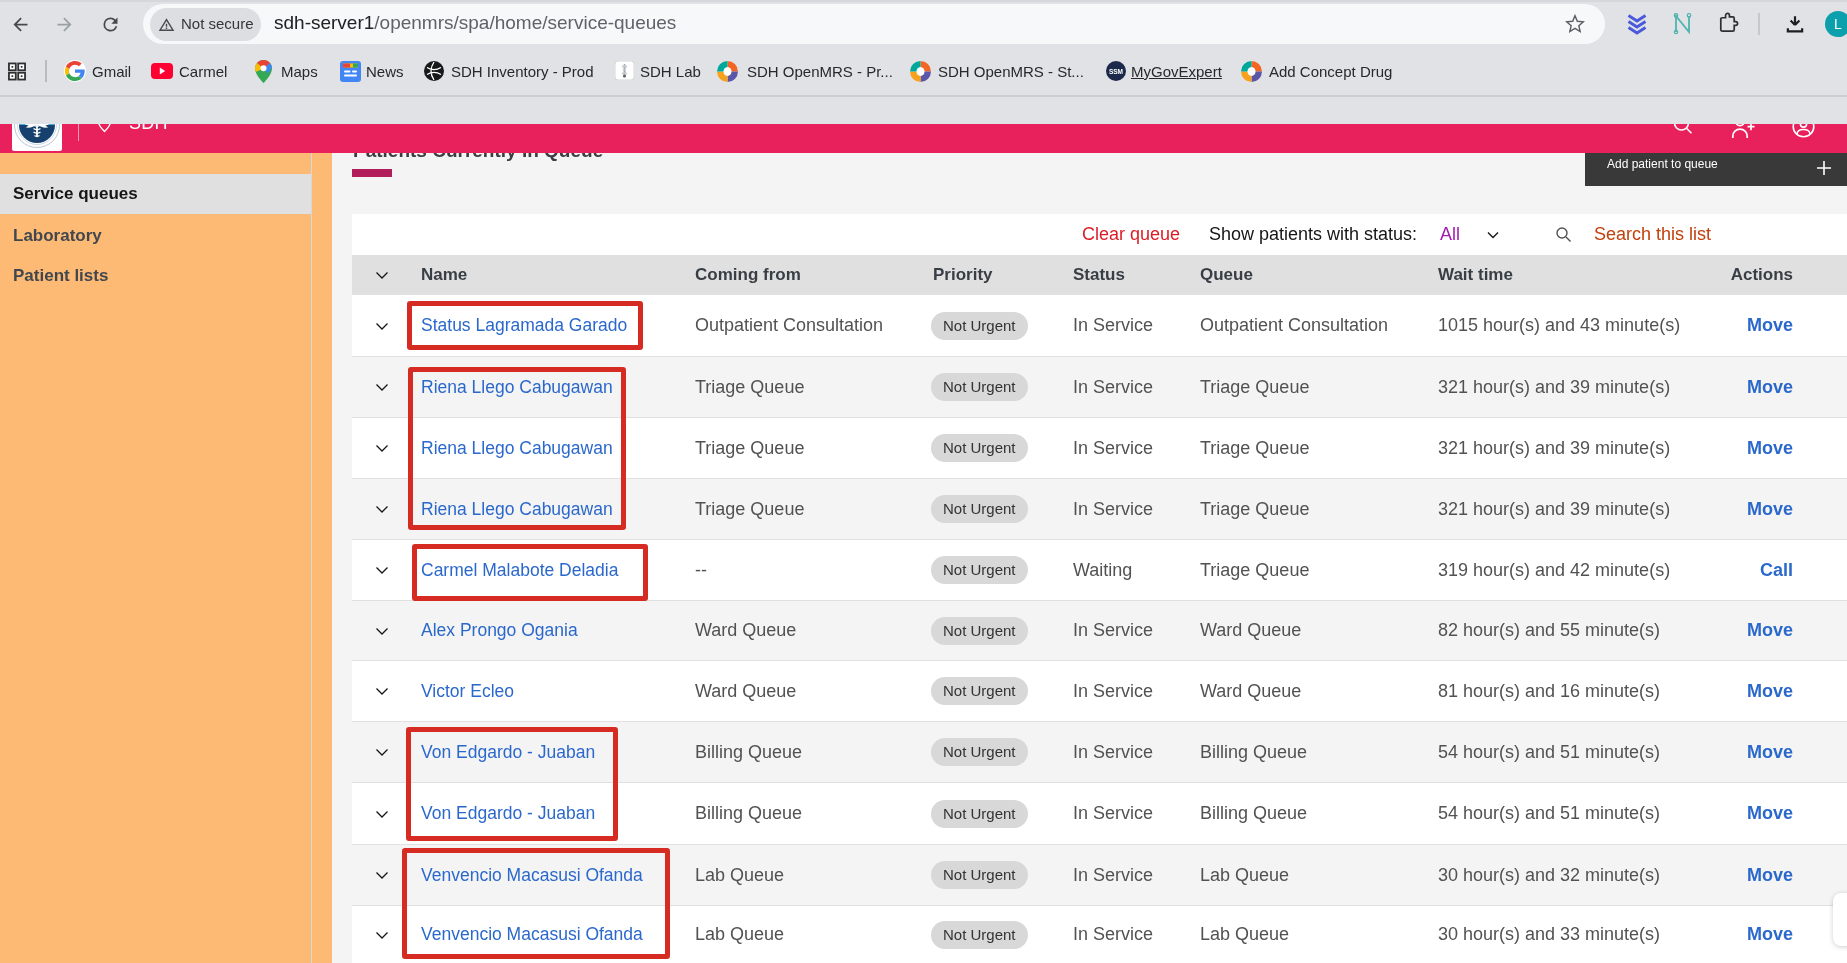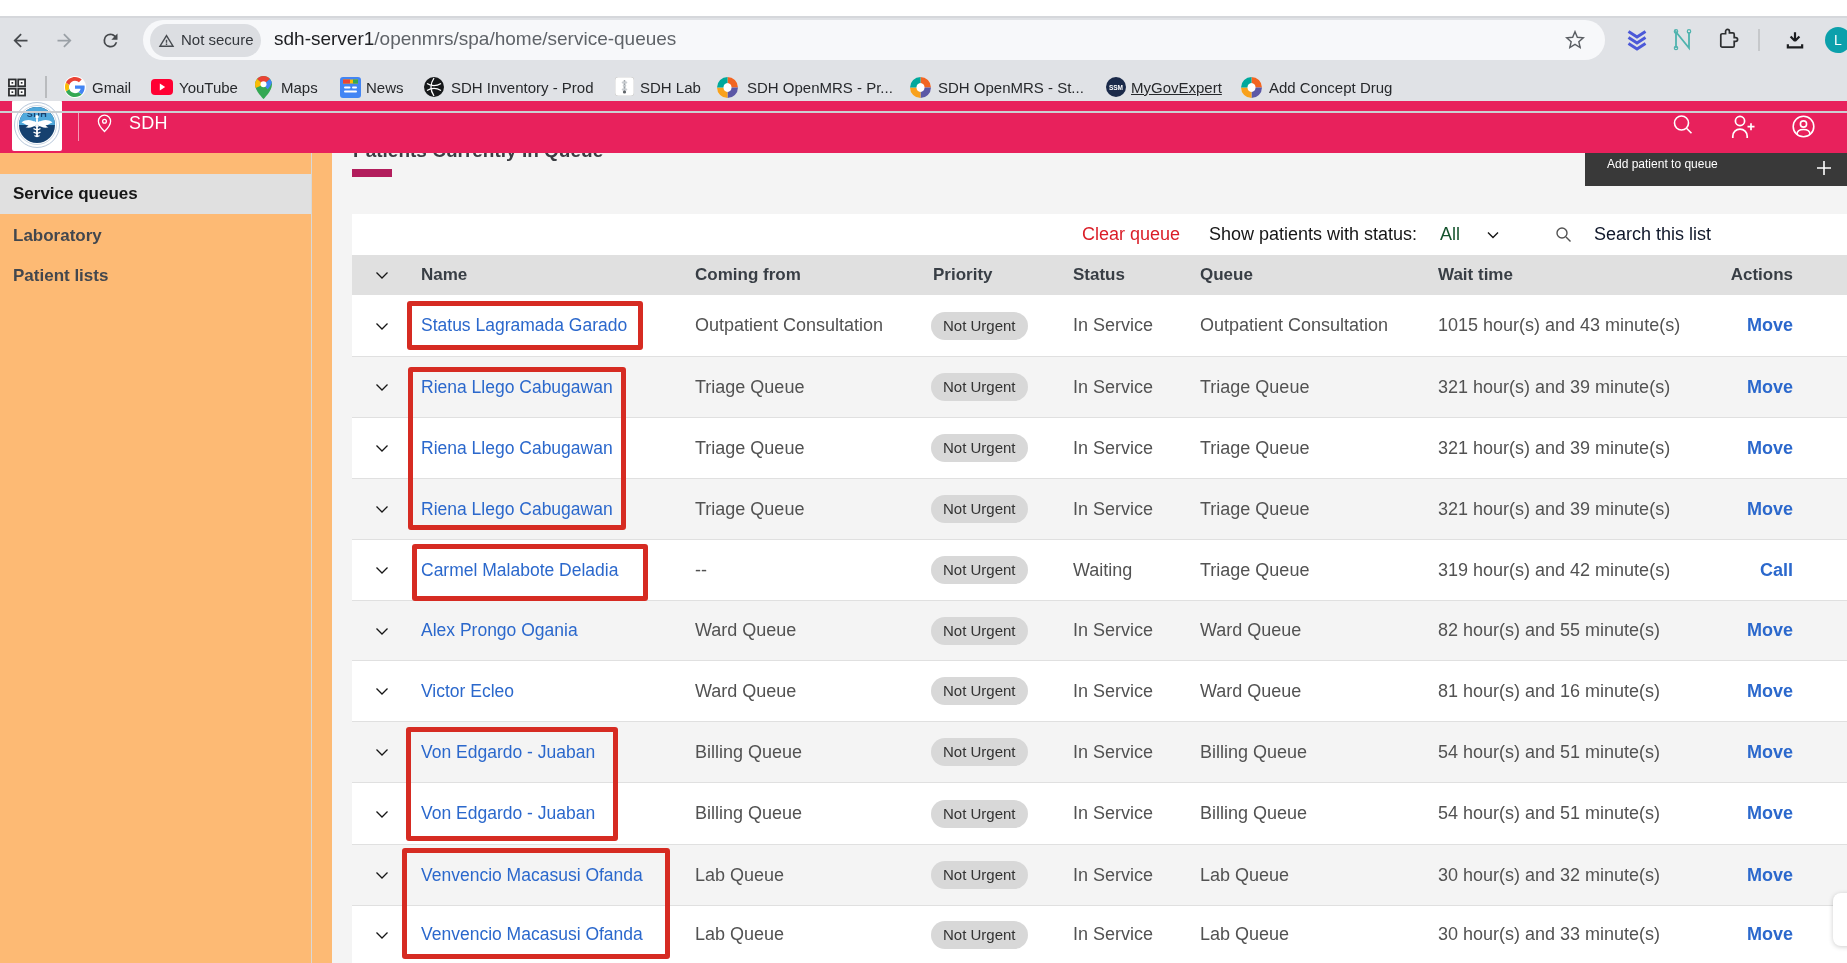--- a/index.html
+++ b/index.html
@@ -8,7 +8,7 @@
   #page { position:relative; width:1847px; height:963px; }
 
   
-  #chrome { position:absolute; left:0; top:0; width:1847px; height:85px; background:#e0e2e6; z-index:40;margin-top:16px; }
+  #chrome { position:absolute; left:0; top:0; width:1847px; height:124px; background:#e0e2e6; z-index:40; }
   #topstrip { position:absolute; left:0; top:0; width:1847px; height:2px; background:#d5d7db; }
   #omnibox { position:absolute; left:143px; top:4px; width:1462px; height:40px; background:#f7f8fa; border-radius:20px; }
   #chip { position:absolute; left:150px; top:8px; width:111px; height:33px; background:#dcdee2; border-radius:16.5px; }

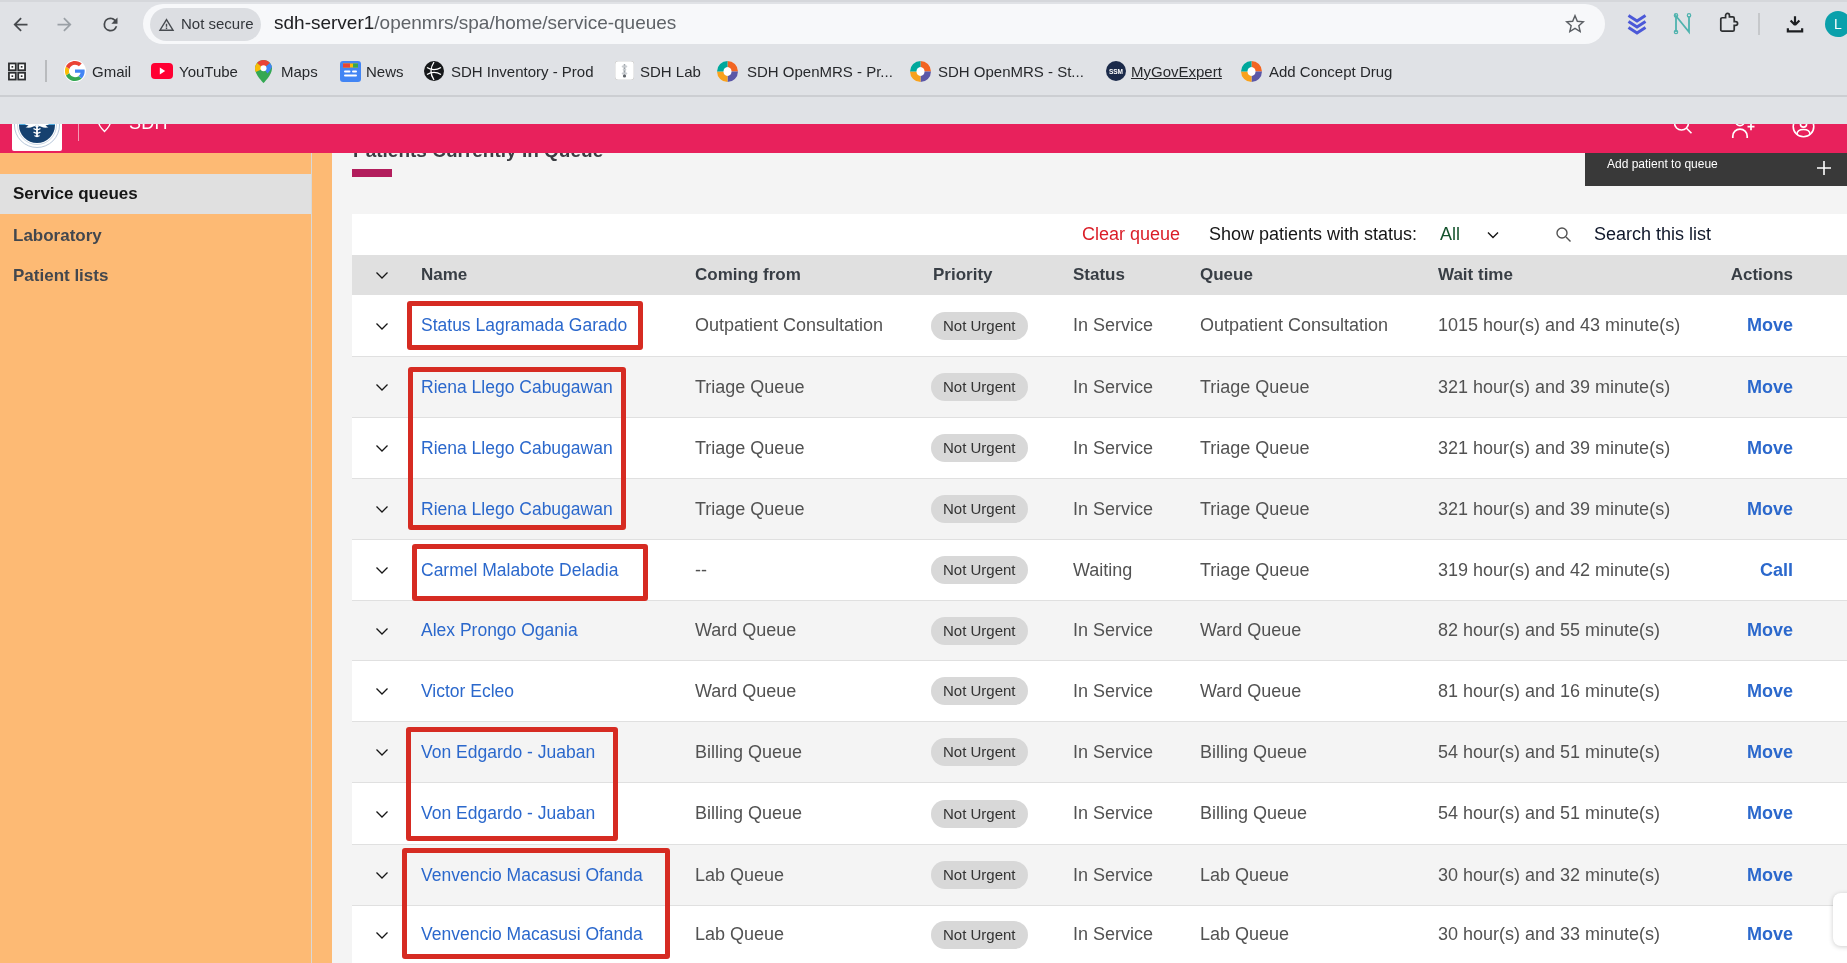--- a/index.html
+++ b/index.html
@@ -426,7 +426,7 @@
         <path d="M0 10.5A10.5 10.5 0 0 1 10.5 0v6A4.5 4.5 0 0 0 7 10.5z" fill="#00a89c"></path>
         <circle cx="10.5" cy="10.5" r="4" fill="#fff"></circle>
       </svg>
-    <span class="bm" style="left:179px;">YouTube</span>
+    <span class="bm" style="left:179px;">Carmel</span>
     <span class="bm" style="left:1269px;">Add Concept Drug</span>
     <div id="bookdiv"></div>
   </div>

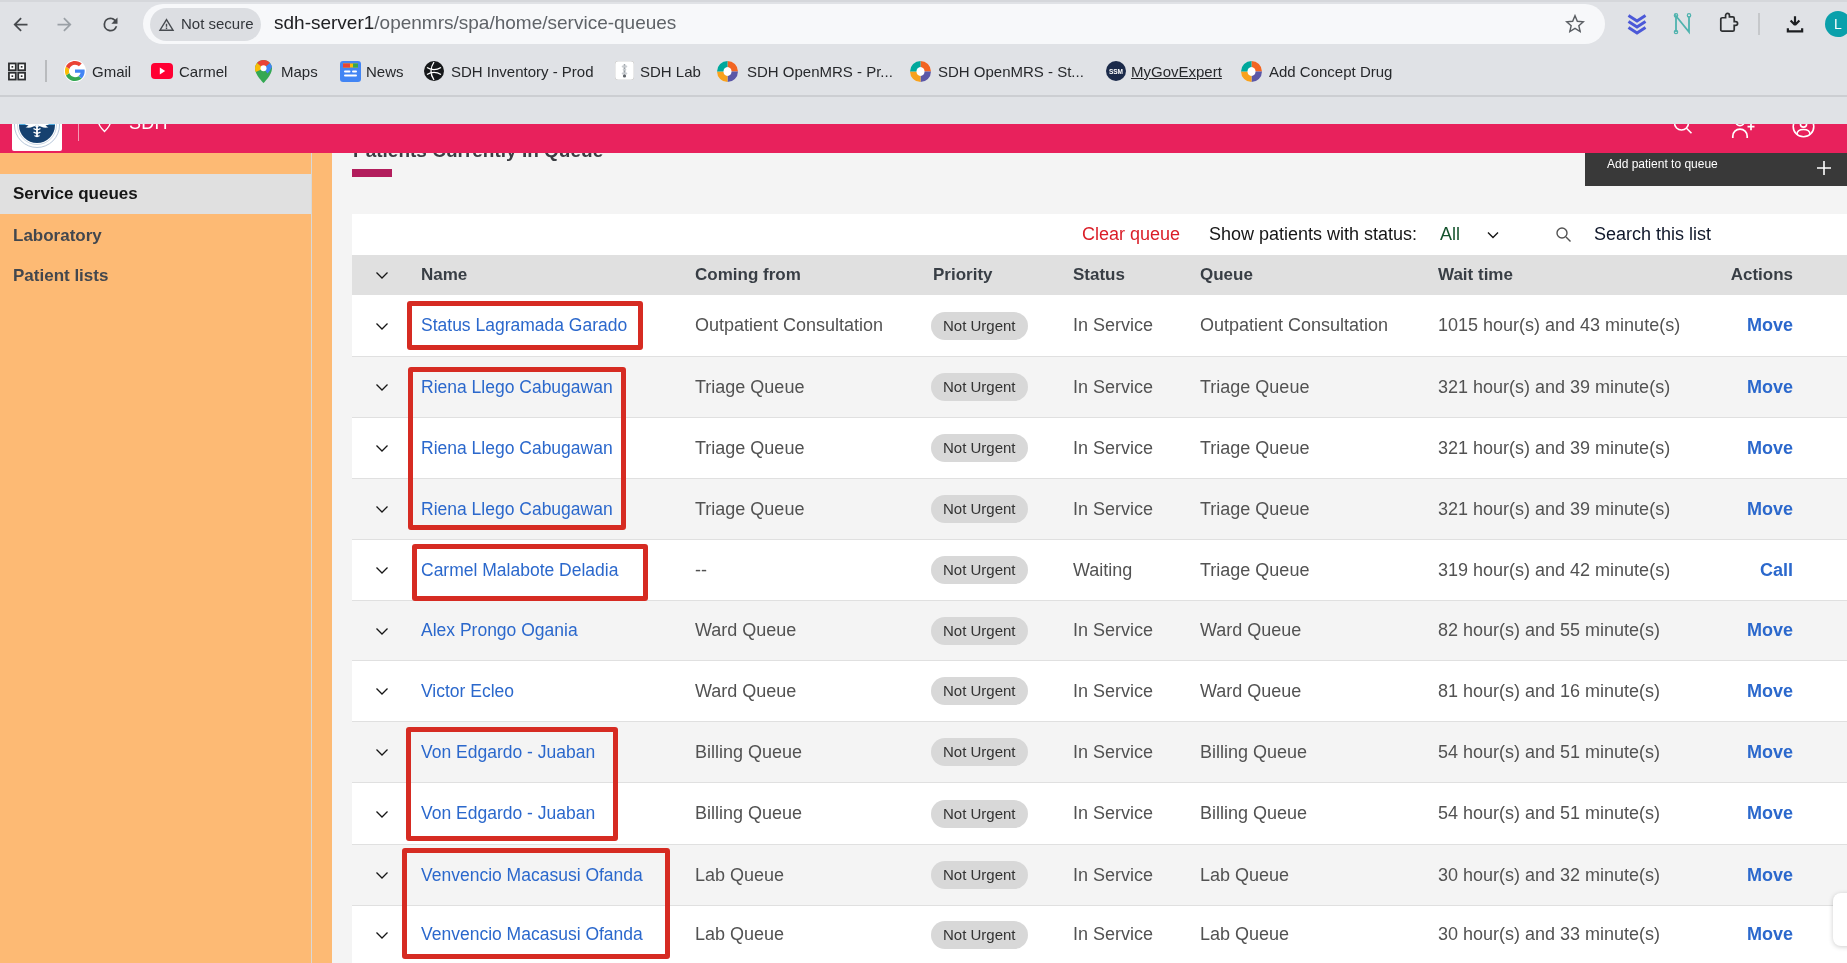--- a/index.html
+++ b/index.html
@@ -51,7 +51,7 @@
   <div class="abs" style="left:352px; top:214px; width:1495px; height:41px; background:#fff; z-index:2;">
     <span class="abs" style="left:730px; top:10px; font-size:18px; color:#da1e28;">Clear queue</span>
     <span class="abs" style="left:857px; top:10px; font-size:18px; color:#161616;">Show patients with status:</span>
-    <span class="abs" style="left:1088px; top:10px; font-size:18px; color:#14532d;">All</span>
+    <span class="abs" style="left:1088px; top:10px; font-size:18px; color:#a21caf;">All</span>
     <svg class="abs" style="left:1133px; top:13px;" width="16" height="16" viewBox="0 0 16 16">
         <path d="M3 5.5l5 5 5-5" fill="none" stroke="#161616" stroke-width="1.4"></path>
       </svg>

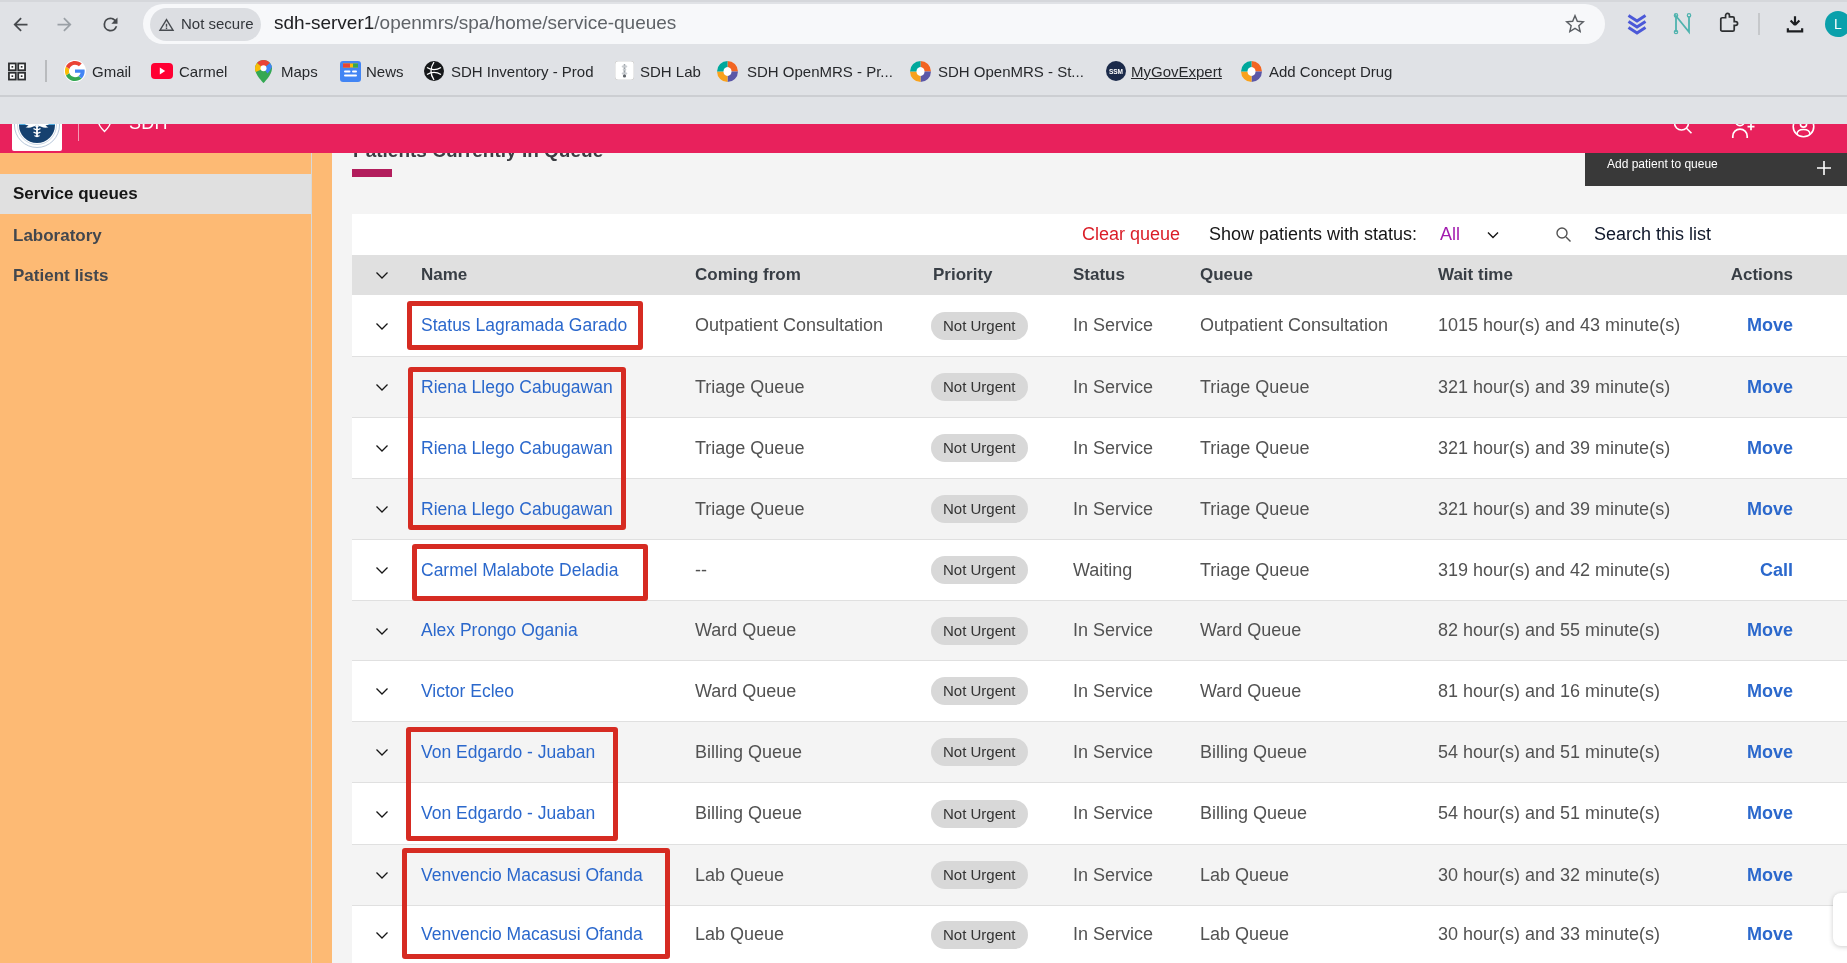--- a/index.html
+++ b/index.html
@@ -59,7 +59,7 @@
         <circle cx="7" cy="7" r="5" fill="none" stroke="#525252" stroke-width="1.4"></circle>
         <path d="M11 11l4.5 4.5" stroke="#525252" stroke-width="1.4"></path>
       </svg>
-    <span class="abs" style="left:1242px; top:10px; font-size:18px; color:#0f172a;">Search this list</span>
+    <span class="abs" style="left:1242px; top:10px; font-size:18px; color:#c2410c;">Search this list</span>
   </div>
 
   <div class="abs" style="left:352px; top:255px; width:1495px; height:40px; background:#e0e0e0; z-index:2;" id="thead">

